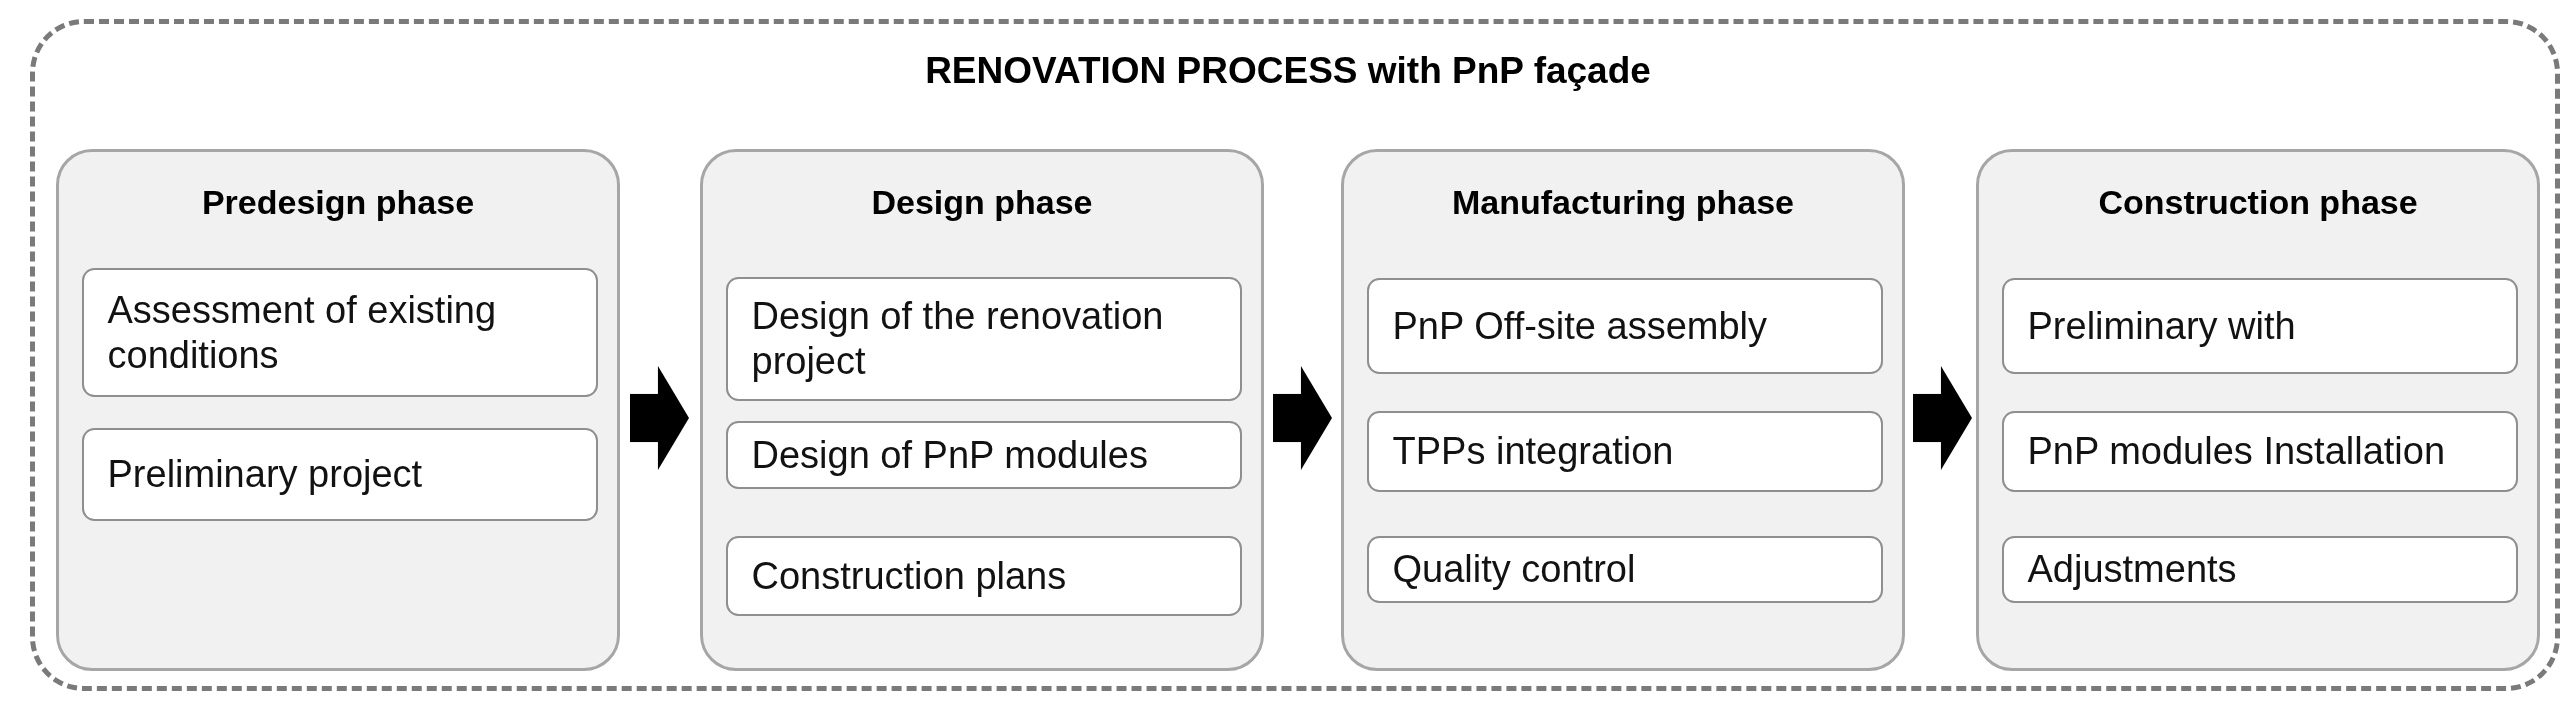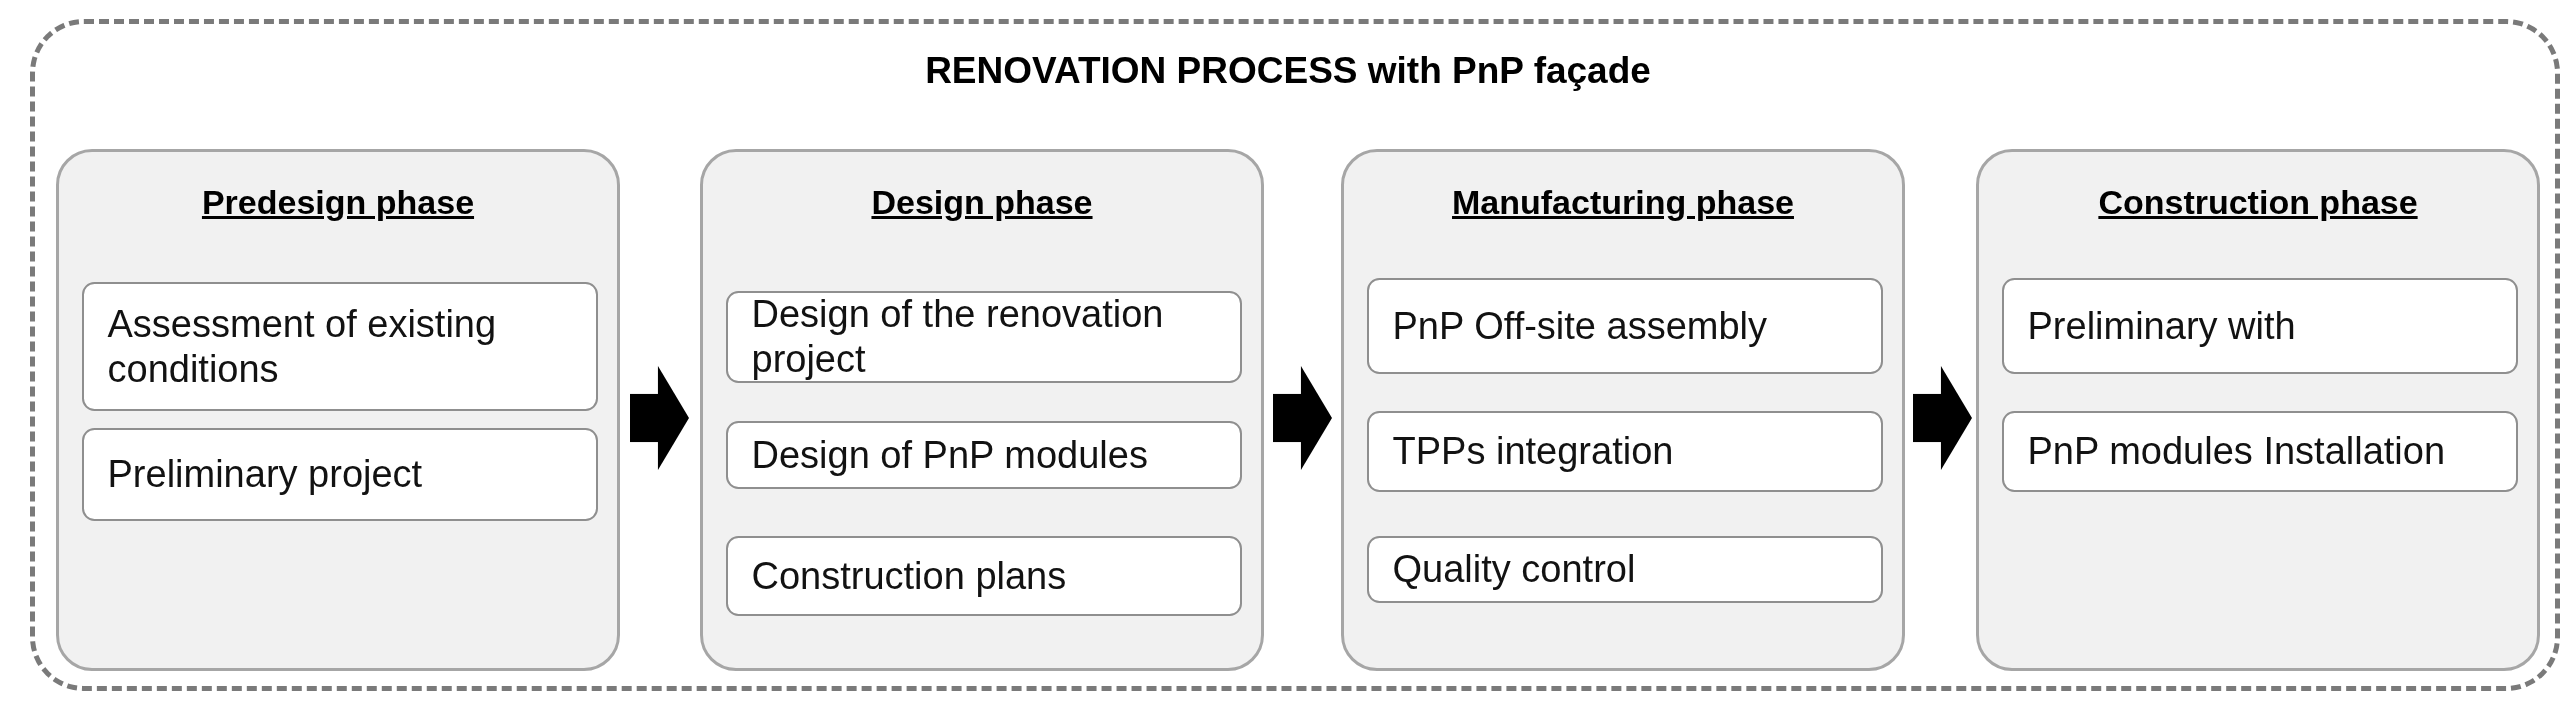--- a/index.html
+++ b/index.html
@@ -53,7 +53,6 @@
     font-size:34px;
     line-height:40px;
     color:var(--title-color,#000000);
-    text-decoration:underline;
   }
   .item{
     position:absolute;

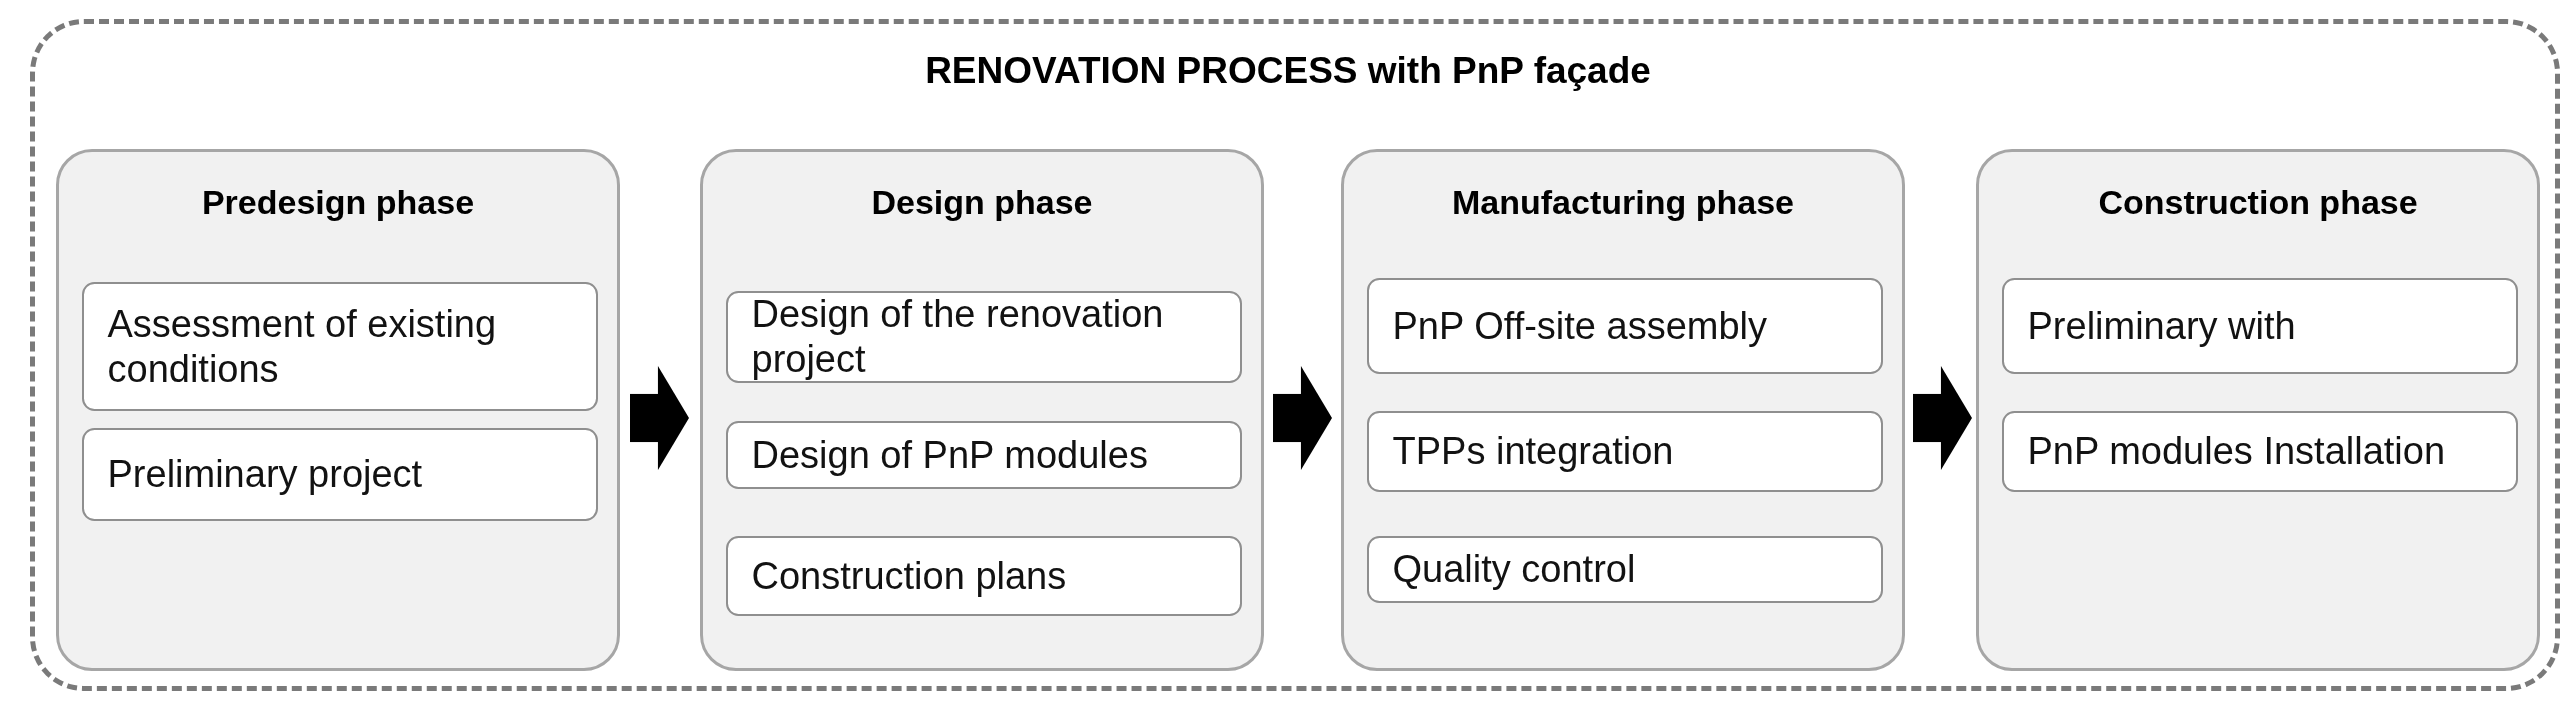--- a/index.html
+++ b/index.html
@@ -70,7 +70,7 @@
     color:var(--text-color,#121212);
   }
   
-  .p1 .i1{top:130px;height:129px}
+  .p1 .i1{top:116px;height:129px}
   .p1 .i2{top:276px;height:93px}
   
   .p2 .i1{top:139px;height:92px}

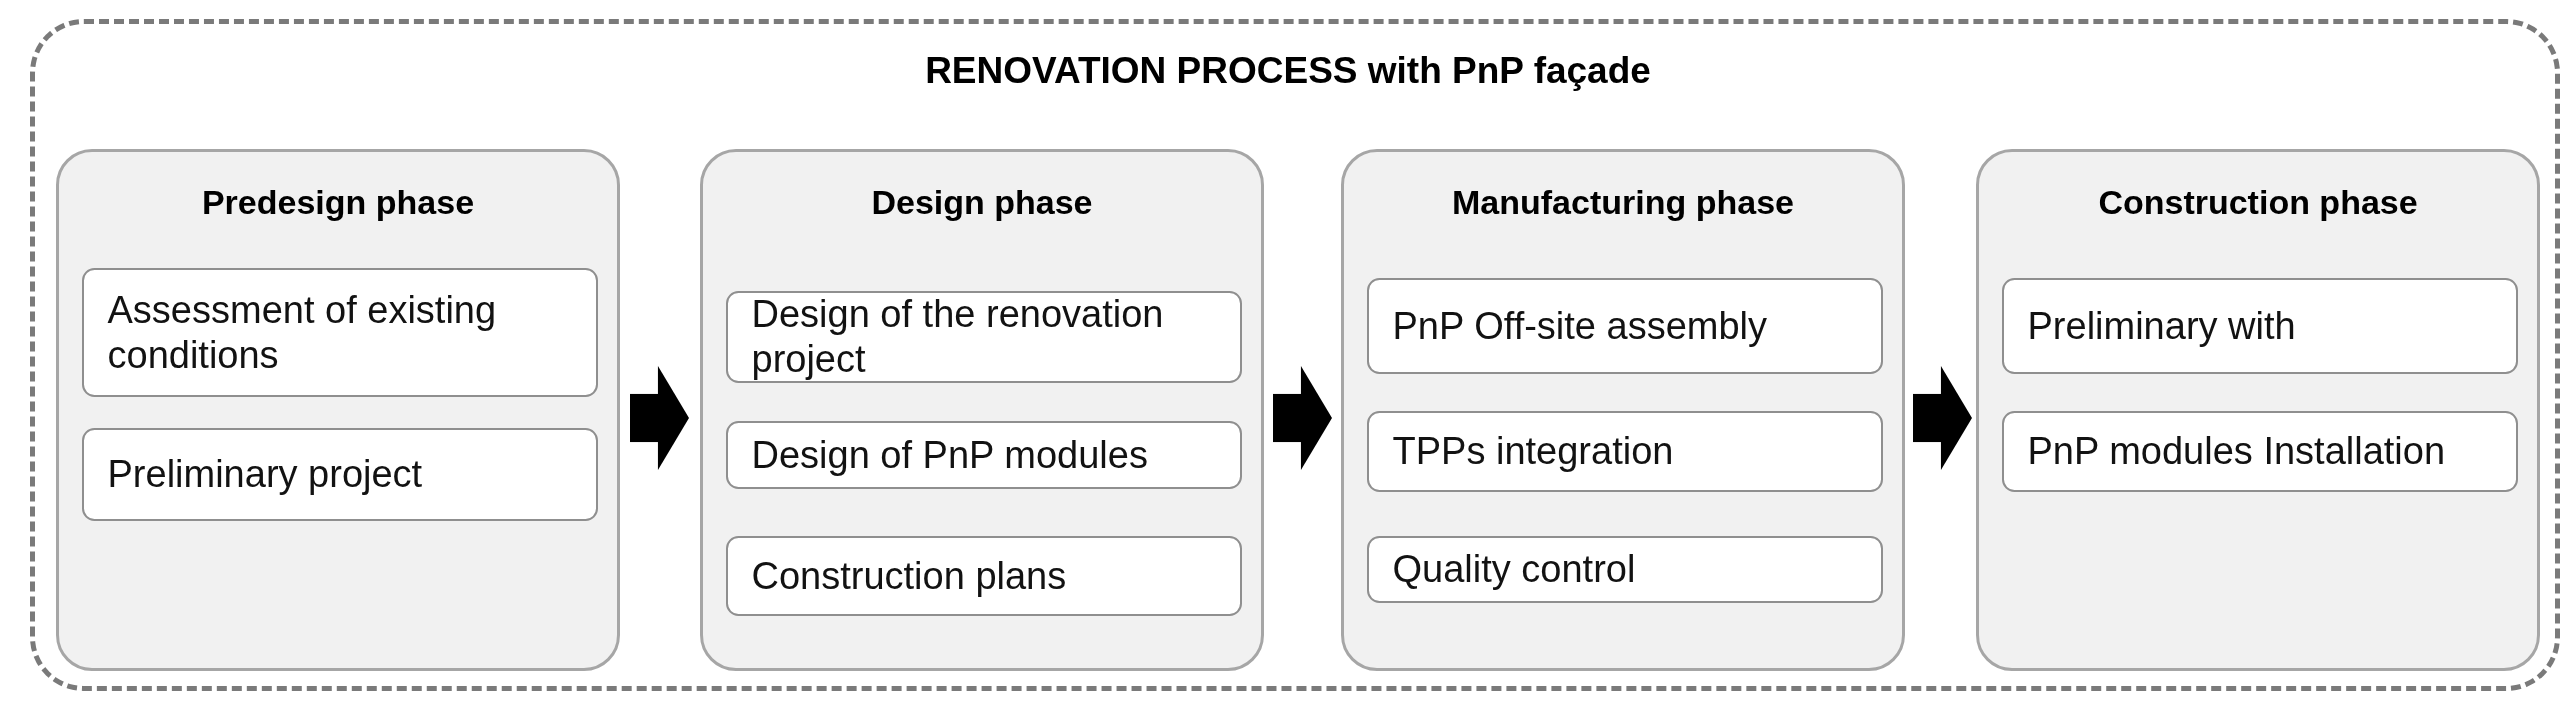--- a/index.html
+++ b/index.html
@@ -73,7 +73,7 @@
   .p1 .i1{top:116px;height:129px}
   .p1 .i2{top:276px;height:93px}
   
-  .p2 .i1{top:139px;height:92px}
+  .p2 .i1{top:125px;height:124px}
   .p2 .i2{top:269px;height:68px}
   .p2 .i3{top:384px;height:80px}
   

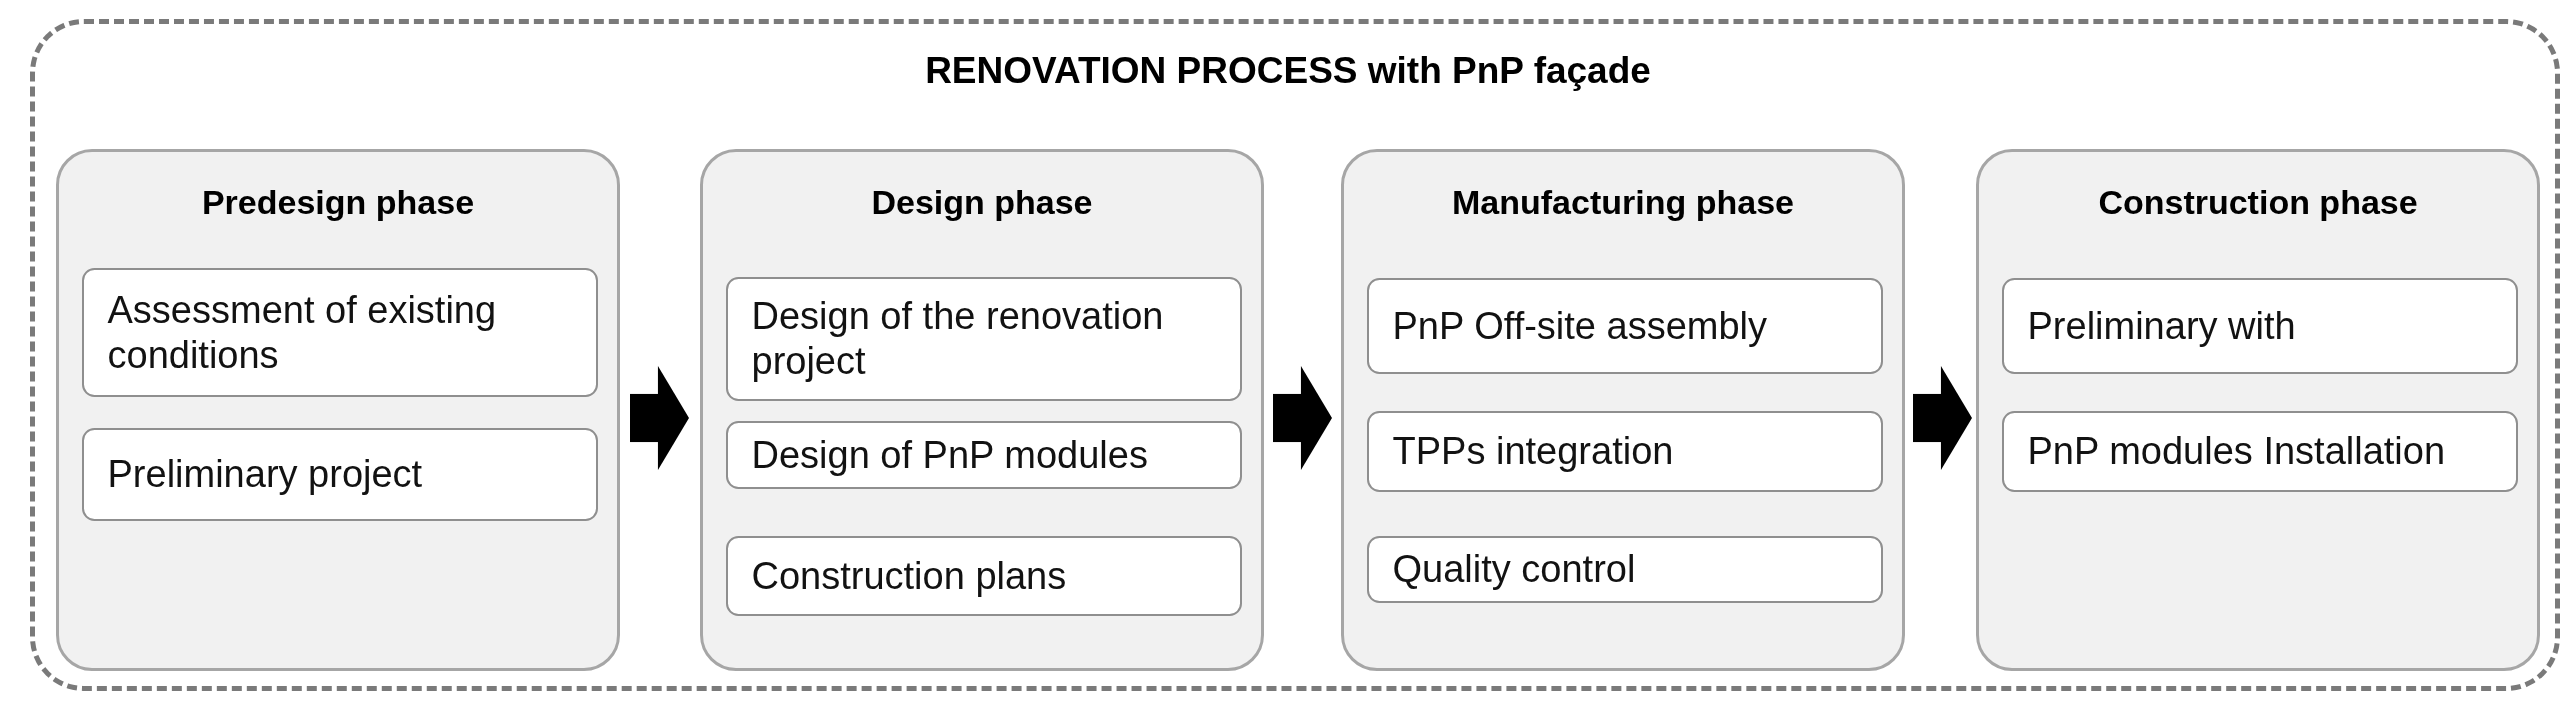--- a/index.html
+++ b/index.html
@@ -159,6 +159,9 @@
     <div class="item i2">
       <span>PnP modules Installation</span>
     </div>
+    <div class="item i3">
+      <span>Adjustments</span>
+    </div>
   </section>
 
 </div>

